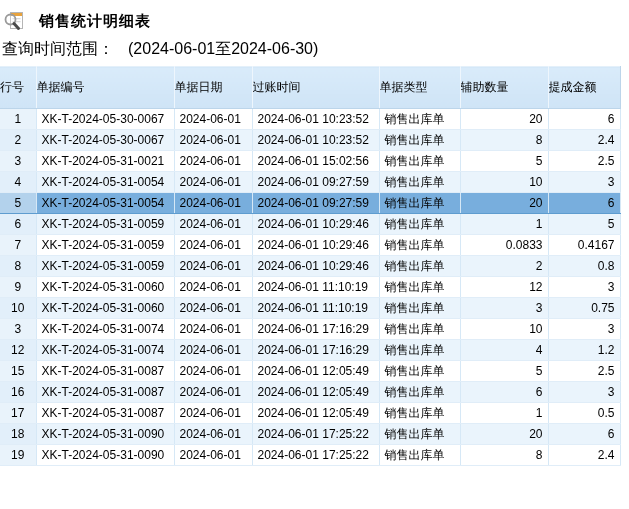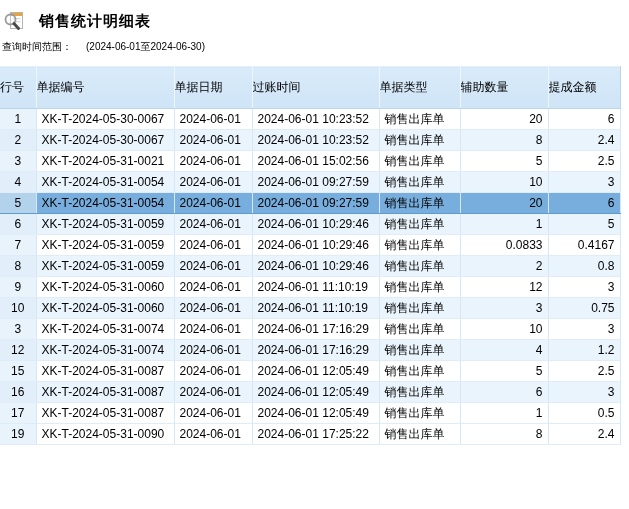--- a/index.html
+++ b/index.html
@@ -22,8 +22,8 @@
     margin:8px;font-size:15px;font-weight:bold;letter-spacing:1px;
   }
   .query-line{
-    display:flex;
-    font-size:10px;padding:6px 0 0 2px;height:18px;
+    display:flex;align-items:center;
+    font-size:16px;padding:6px 0 0 2px;height:18px;
   }
   .query-line .q-value{margin-left:14px;}
   .report-table{

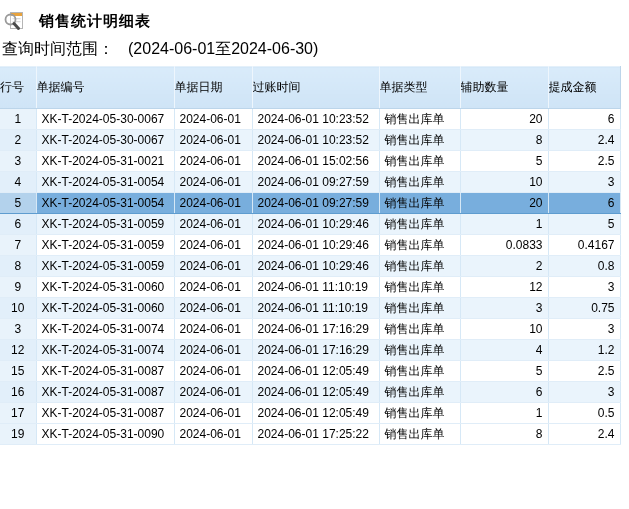--- a/index.html
+++ b/index.html
@@ -232,6 +232,15 @@
         <td class="ar">1</td>
         <td class="ar">0.5</td>
       </tr>
+      <tr class="even">
+        <td class="ac num">18</td>
+        <td class="al">XK-T-2024-05-31-0090</td>
+        <td class="al">2024-06-01</td>
+        <td class="al">2024-06-01 17:25:22</td>
+        <td class="al">销售出库单</td>
+        <td class="ar">20</td>
+        <td class="ar">6</td>
+      </tr>
       <tr>
         <td class="ac num">19</td>
         <td class="al">XK-T-2024-05-31-0090</td>

